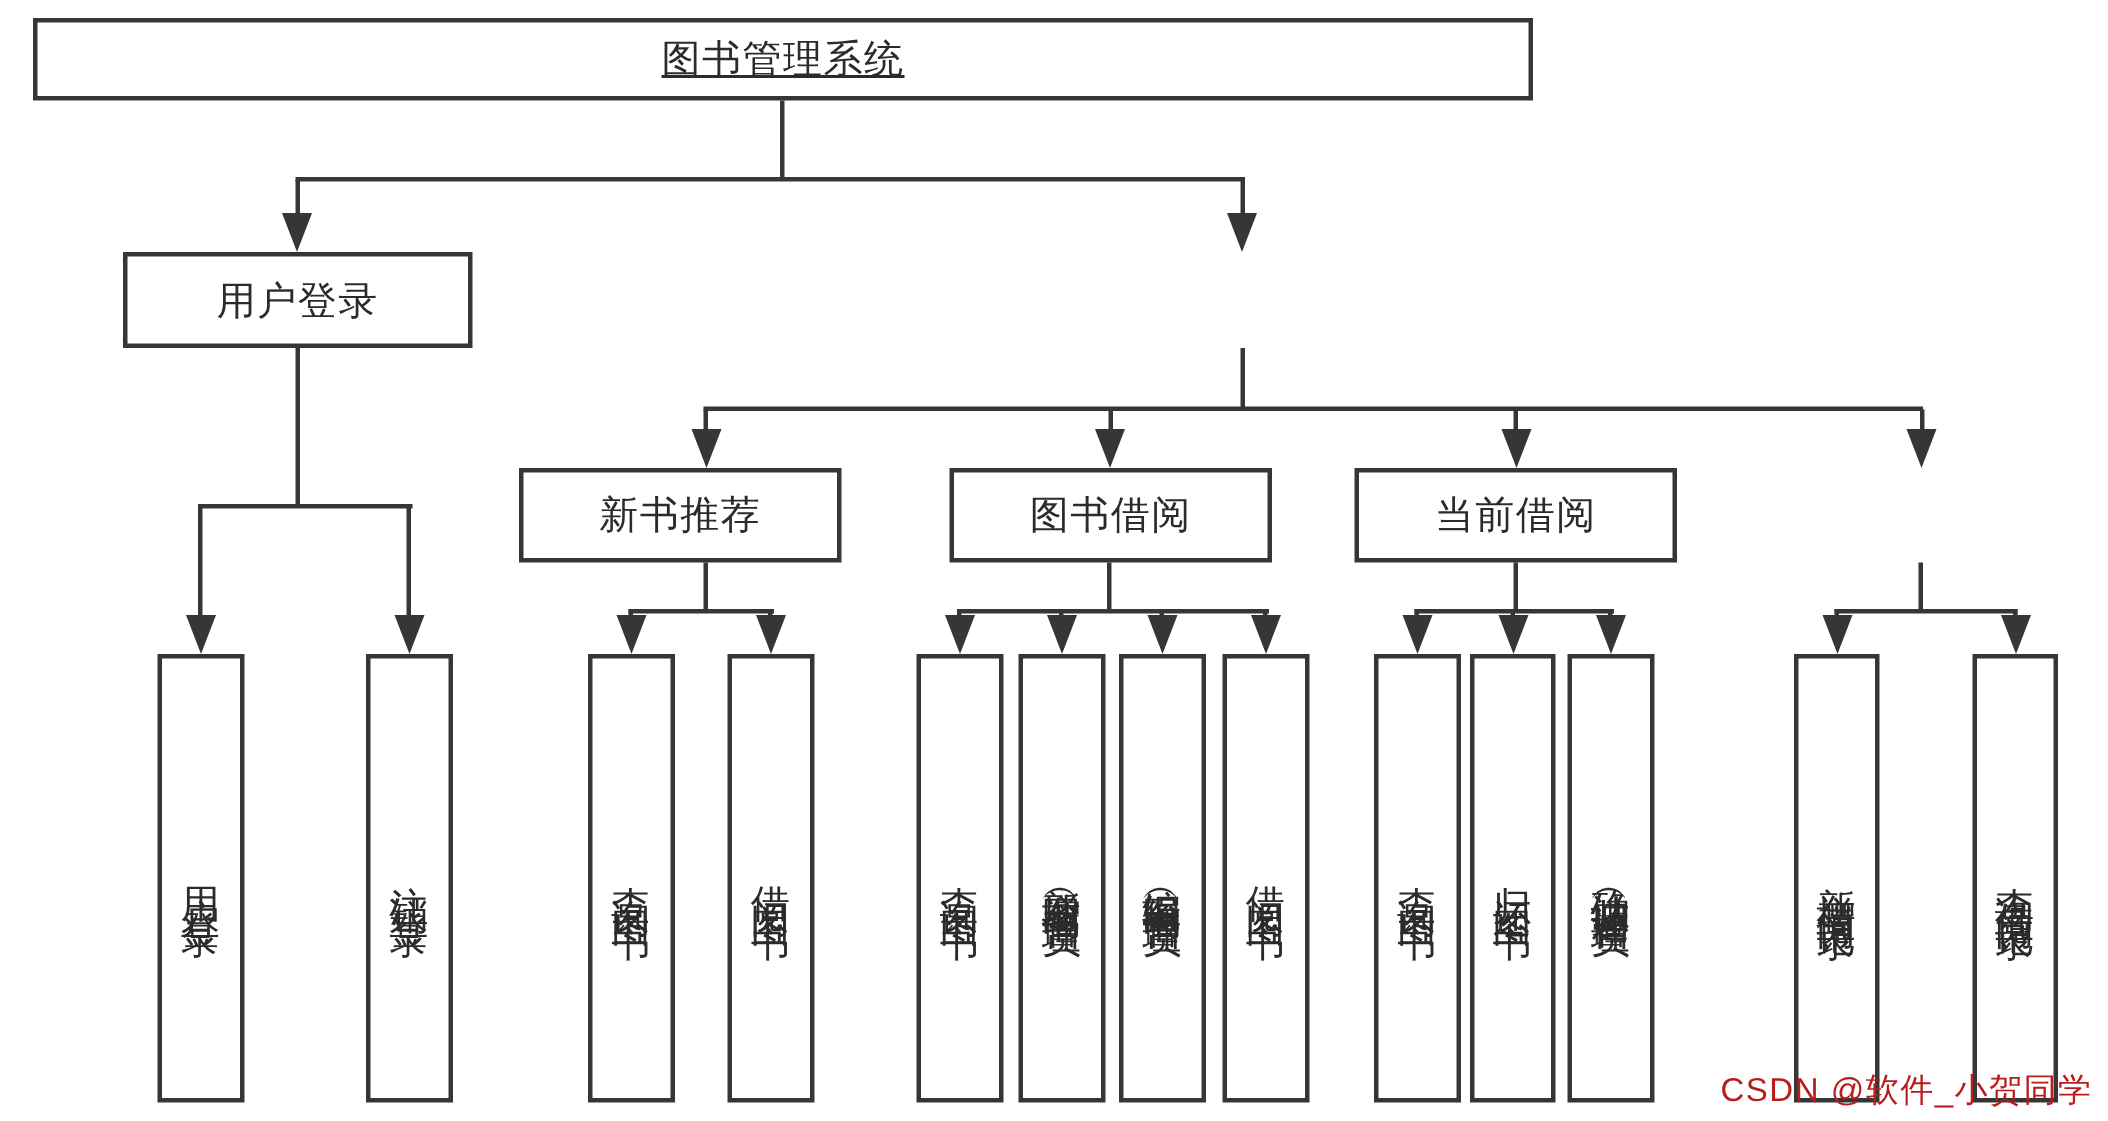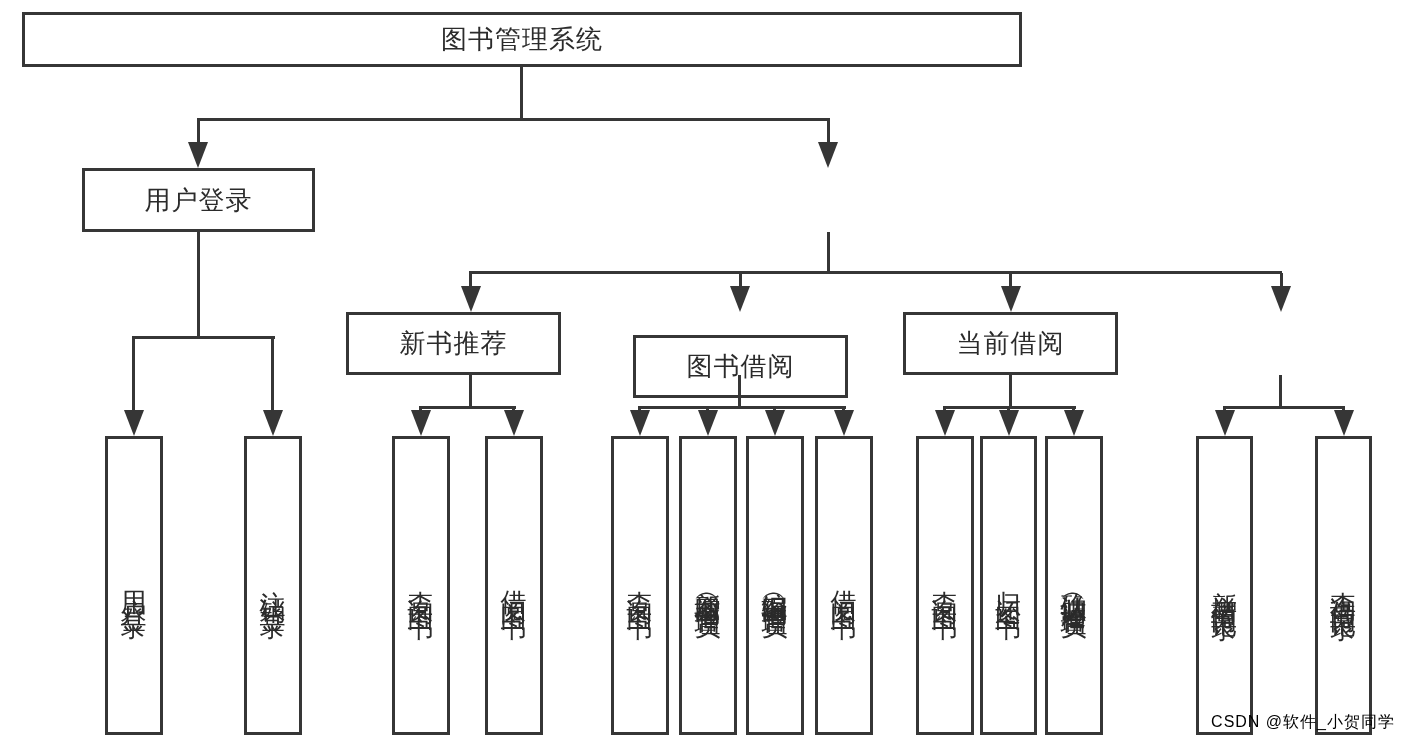--- a/index.html
+++ b/index.html
@@ -37,7 +37,7 @@
 
 <div class="stage">
 
-  <div class="box" style="left:22px; top:12px; width:1000px; height:55px;">图书管理系统</div>
+  <div class="box" style="left:22px; top:12px; width:1000px; height:55px;text-decoration:underline;">图书管理系统</div>
 
   <div class="vline" style="left:520px; top:67px; height:51px;"></div>
   <div class="hline" style="left:197px; top:118px; width:633px;"></div>

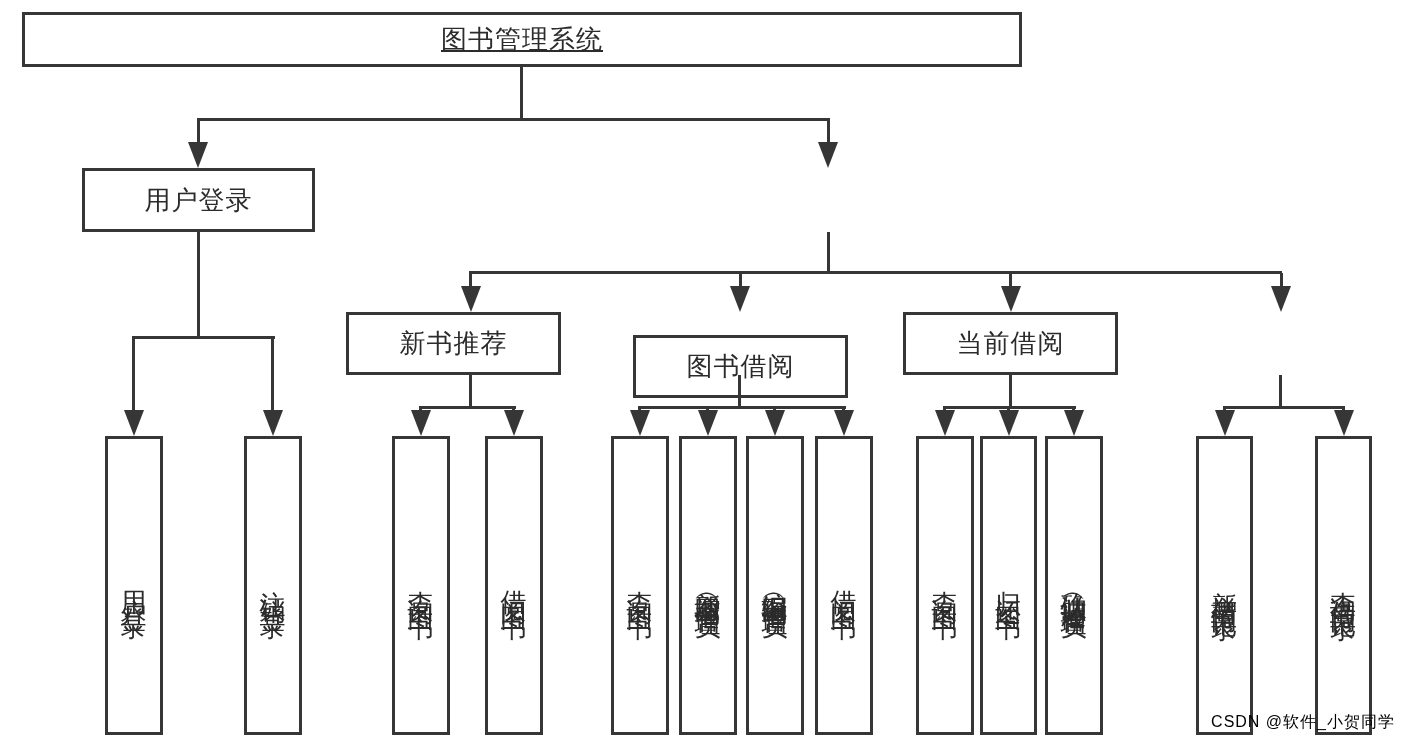--- a/index.html
+++ b/index.html
@@ -67,7 +67,7 @@
   <div class="tri" style="left:1271px; top:286px;"></div>
 
   <div class="box" style="left:346px; top:312px; width:215px; height:63px;">新书推荐</div>
-  <div class="box" style="left:633px; top:312px; width:215px; height:63px;margin-top:23px;">图书借阅</div>
+  <div class="box" style="left:633px; top:312px; width:215px; height:63px;">图书借阅</div>
   <div class="box" style="left:903px; top:312px; width:215px; height:63px;">当前借阅</div>
 
   <div class="vline" style="left:469px; top:375px; height:33px;"></div>

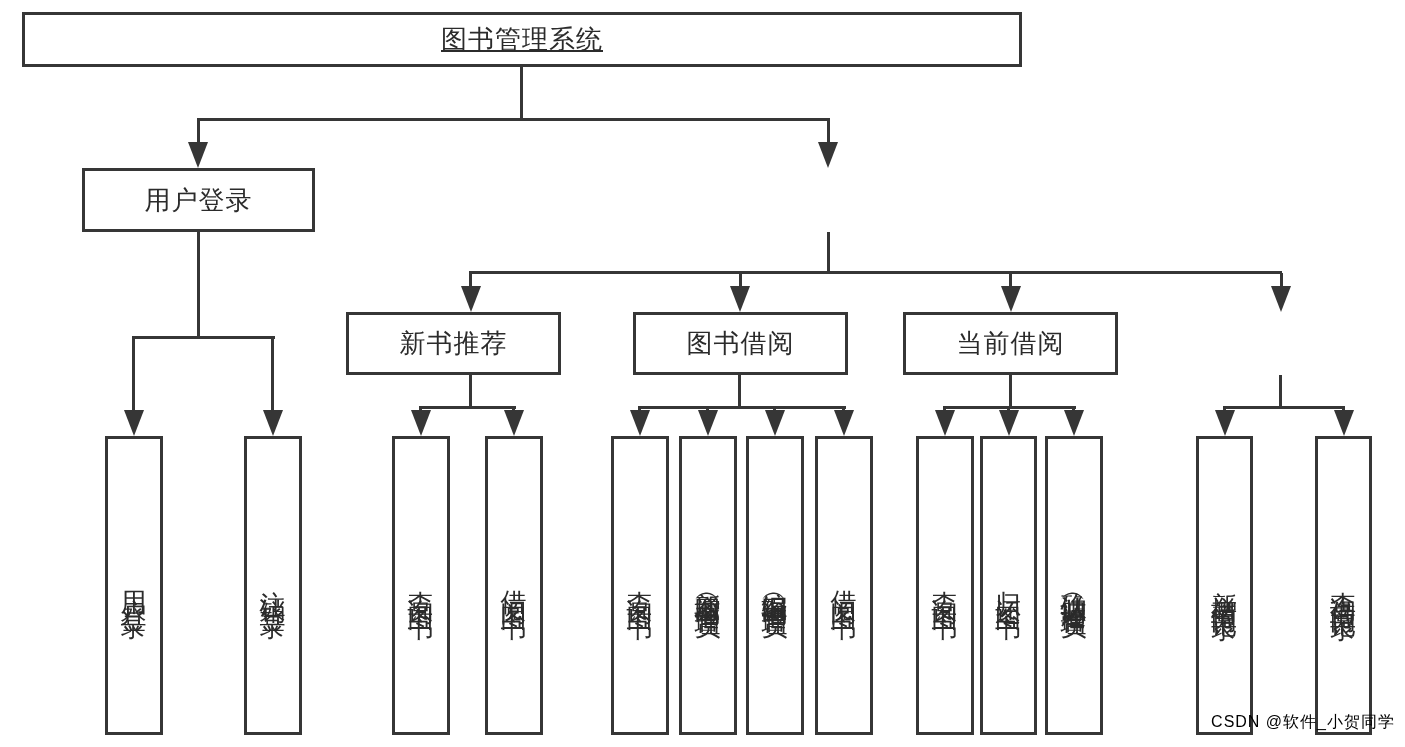--- a/index.html
+++ b/index.html
@@ -29,7 +29,7 @@
   .vt9 { letter-spacing:3px; }
   .watermark {
     position:absolute; right:10px; top:712px;
-    font-size:16px; letter-spacing:1px; color:#000000; white-space:nowrap;
+    font-size:22px; letter-spacing:1px; color:#b91c1c; white-space:nowrap;
   }
 </style>
 </head>

